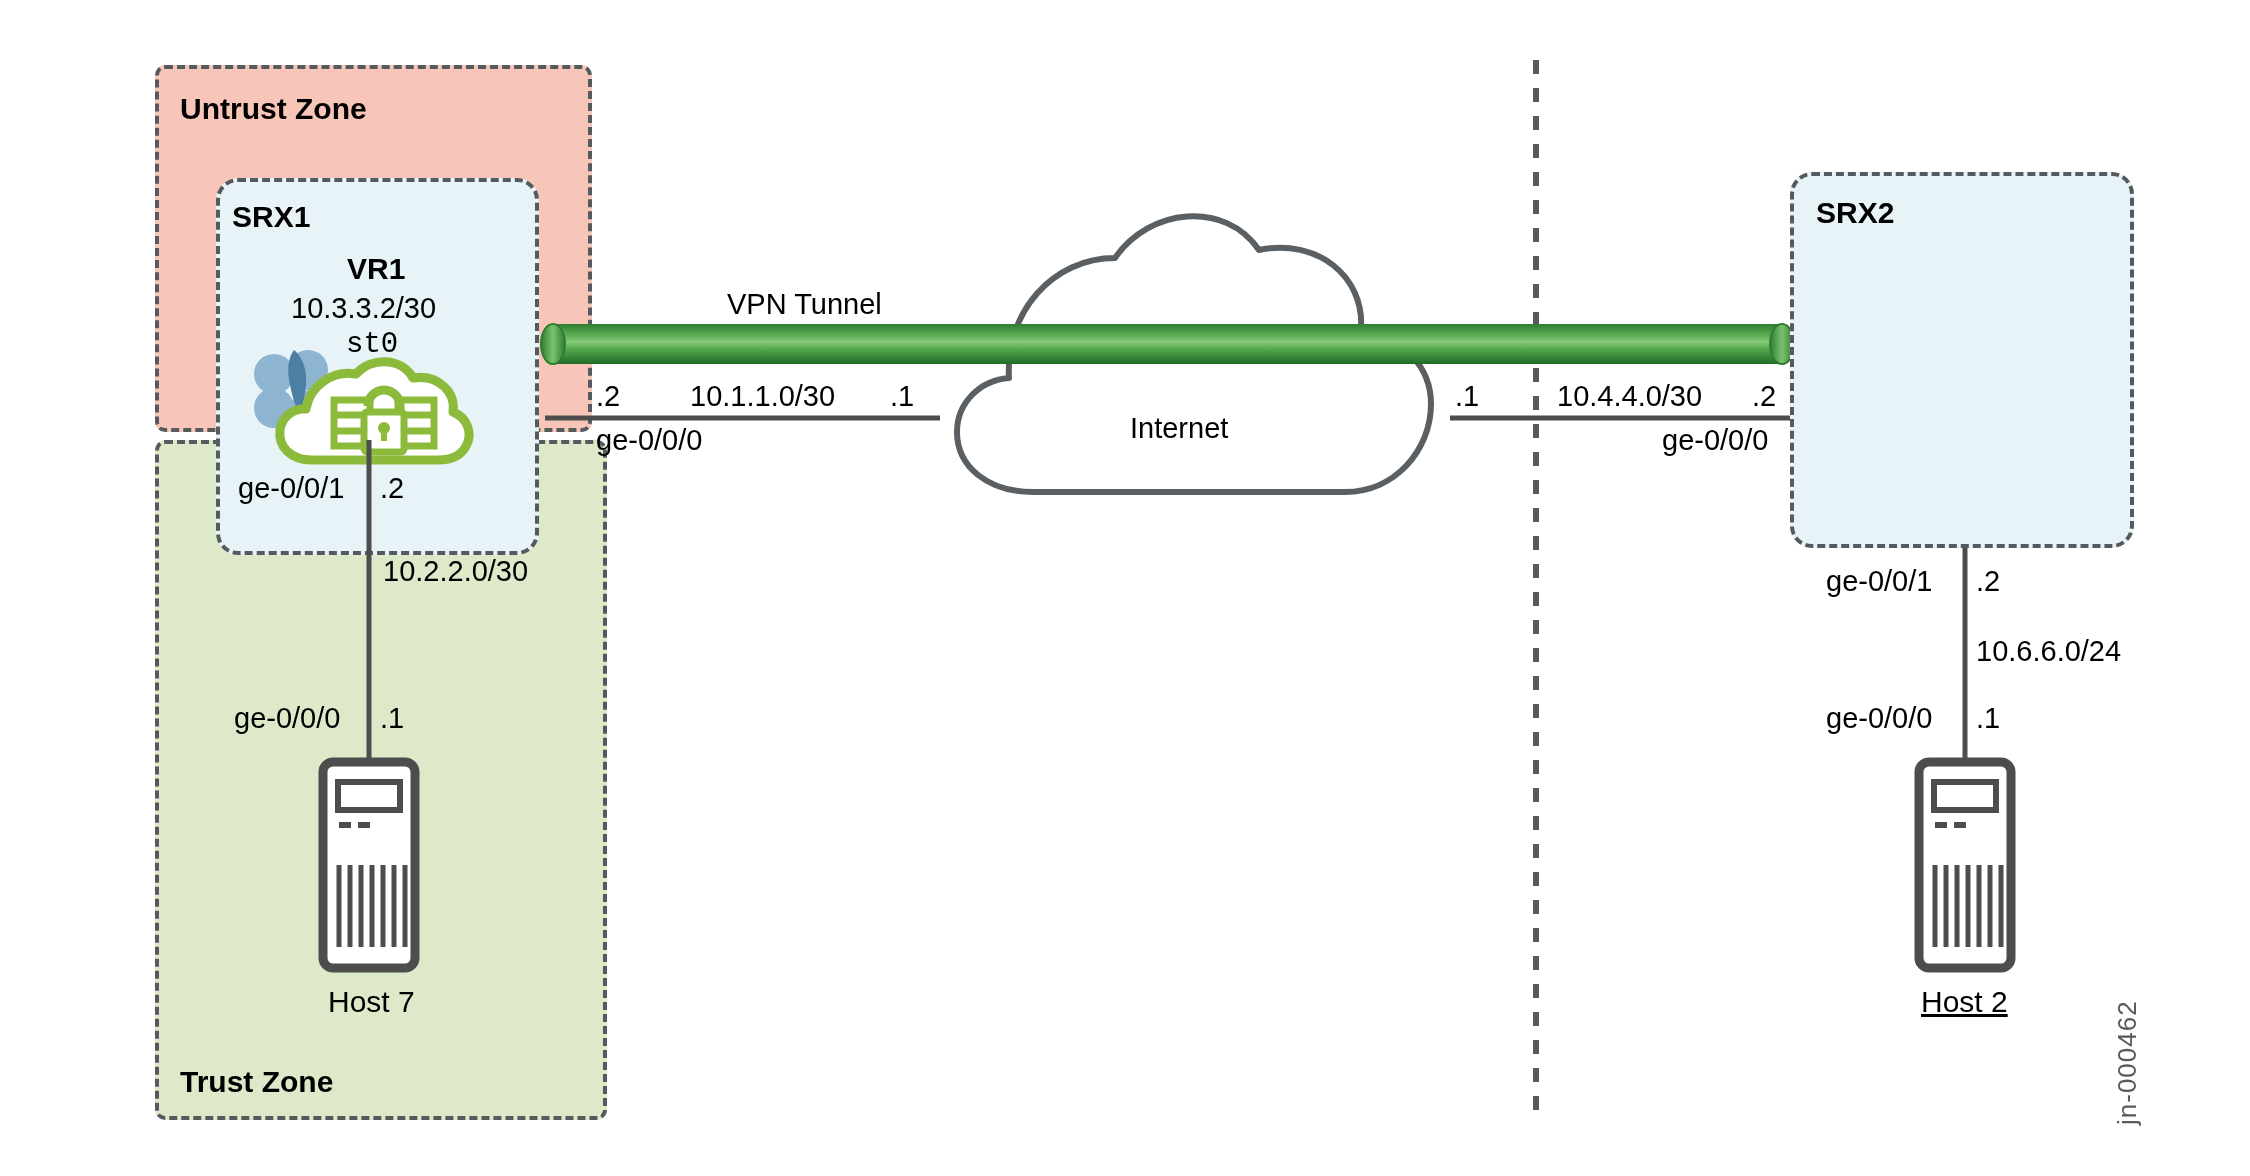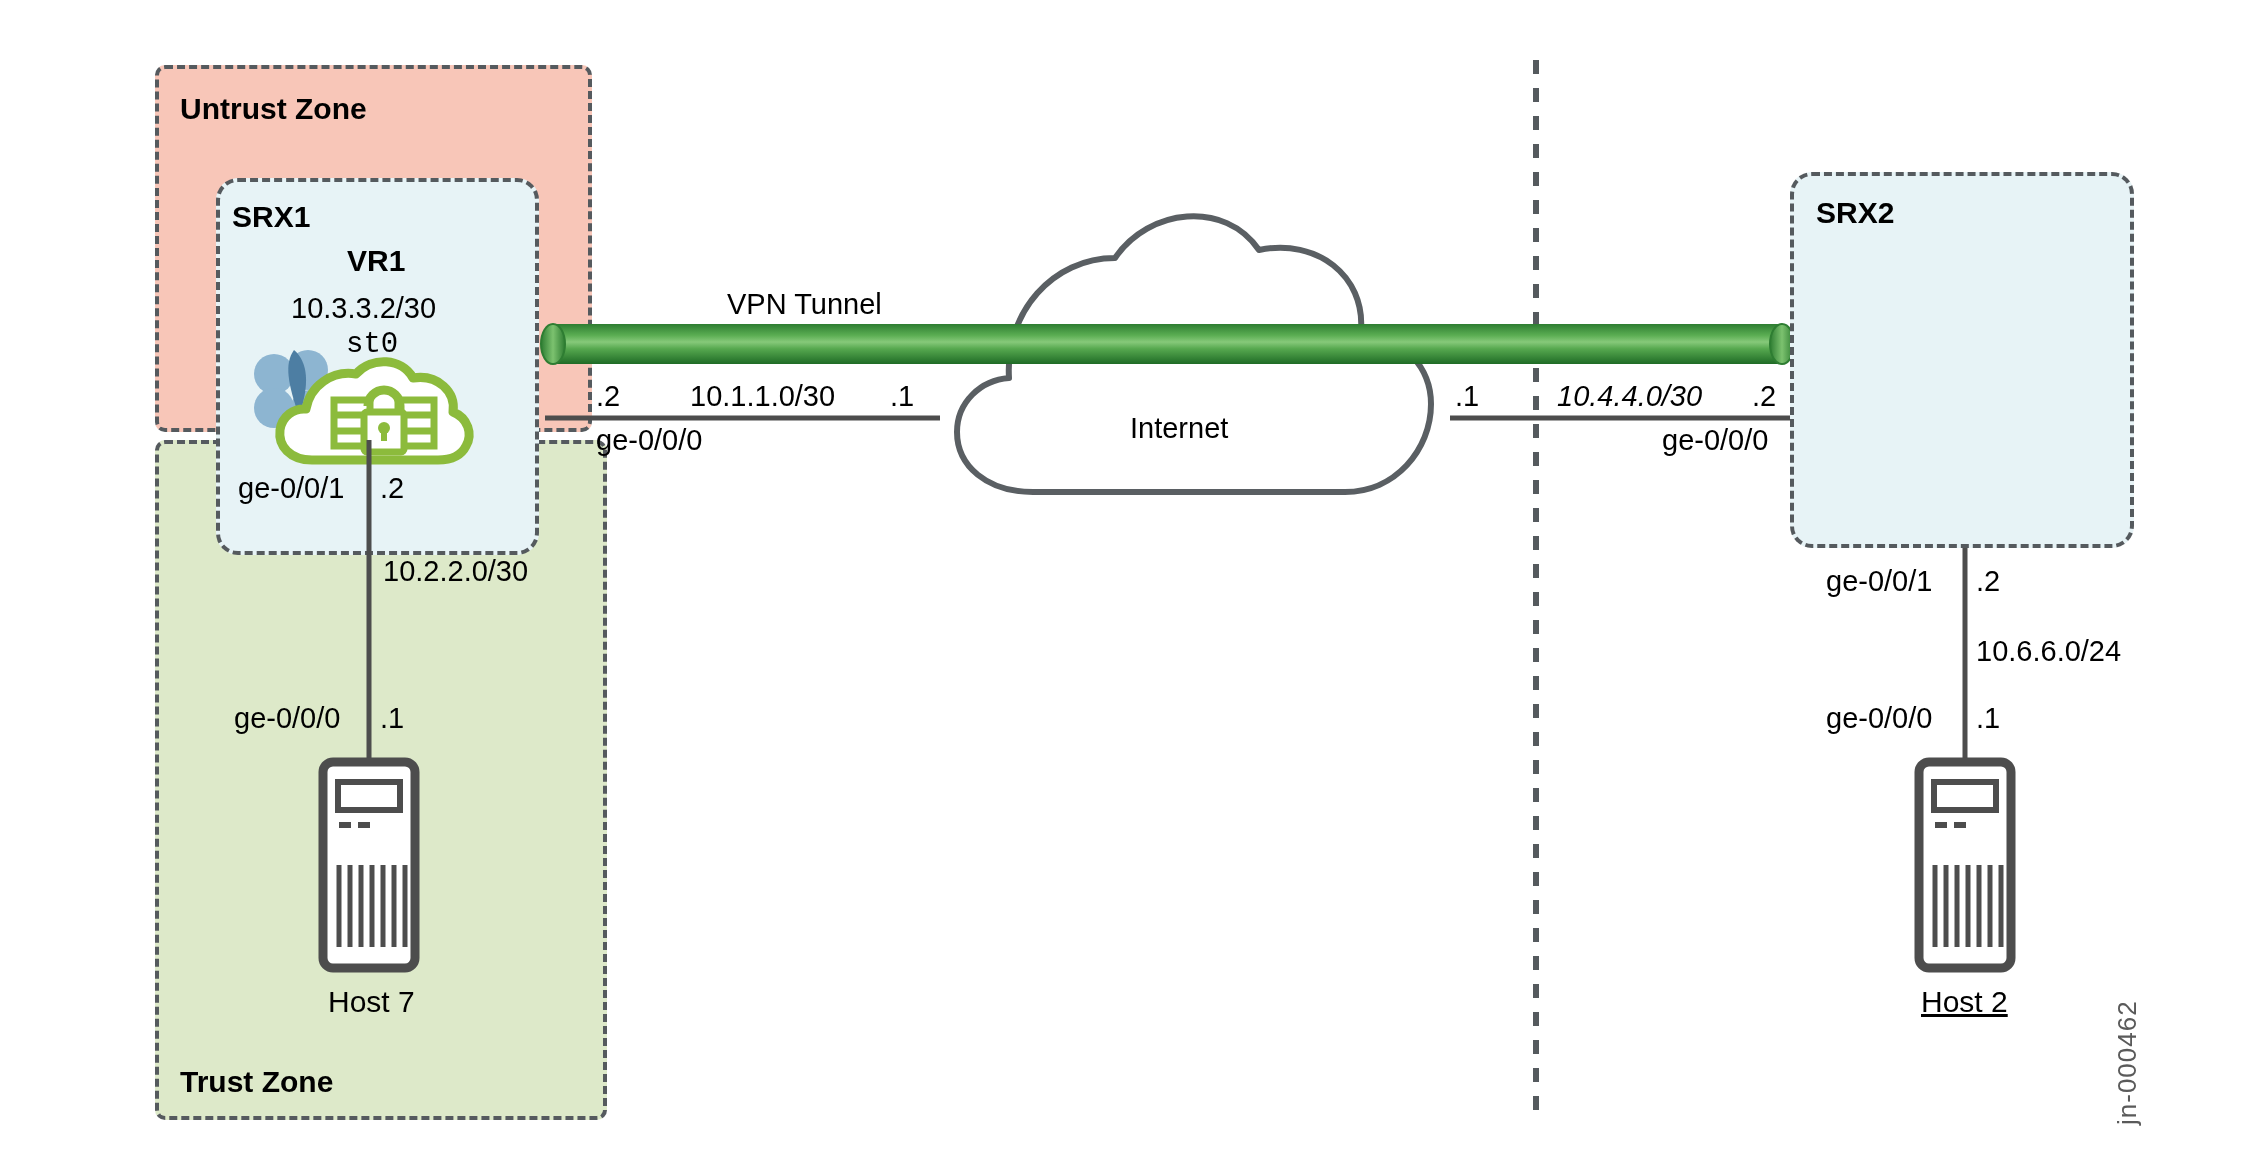--- a/index.html
+++ b/index.html
@@ -33,7 +33,7 @@
   <div class="srxbox" style="left:216px;top:178px;width:323px;height:377px;"></div>
   <div class="lbl node-title" style="left:232px;top:200px;">SRX1</div>
 
-  <div class="lbl vr-title" style="left:347px;top:244px;">VR1</div>
+  <div class="lbl vr-title" style="left:347px;top:252px;">VR1</div>
   <div class="lbl txt" style="left:291px;top:292px;">10.3.3.2/30</div>
   <div class="lbl txt" style="left:346px;top:328px;font-family:Liberation Mono, monospace;">st0</div>
 

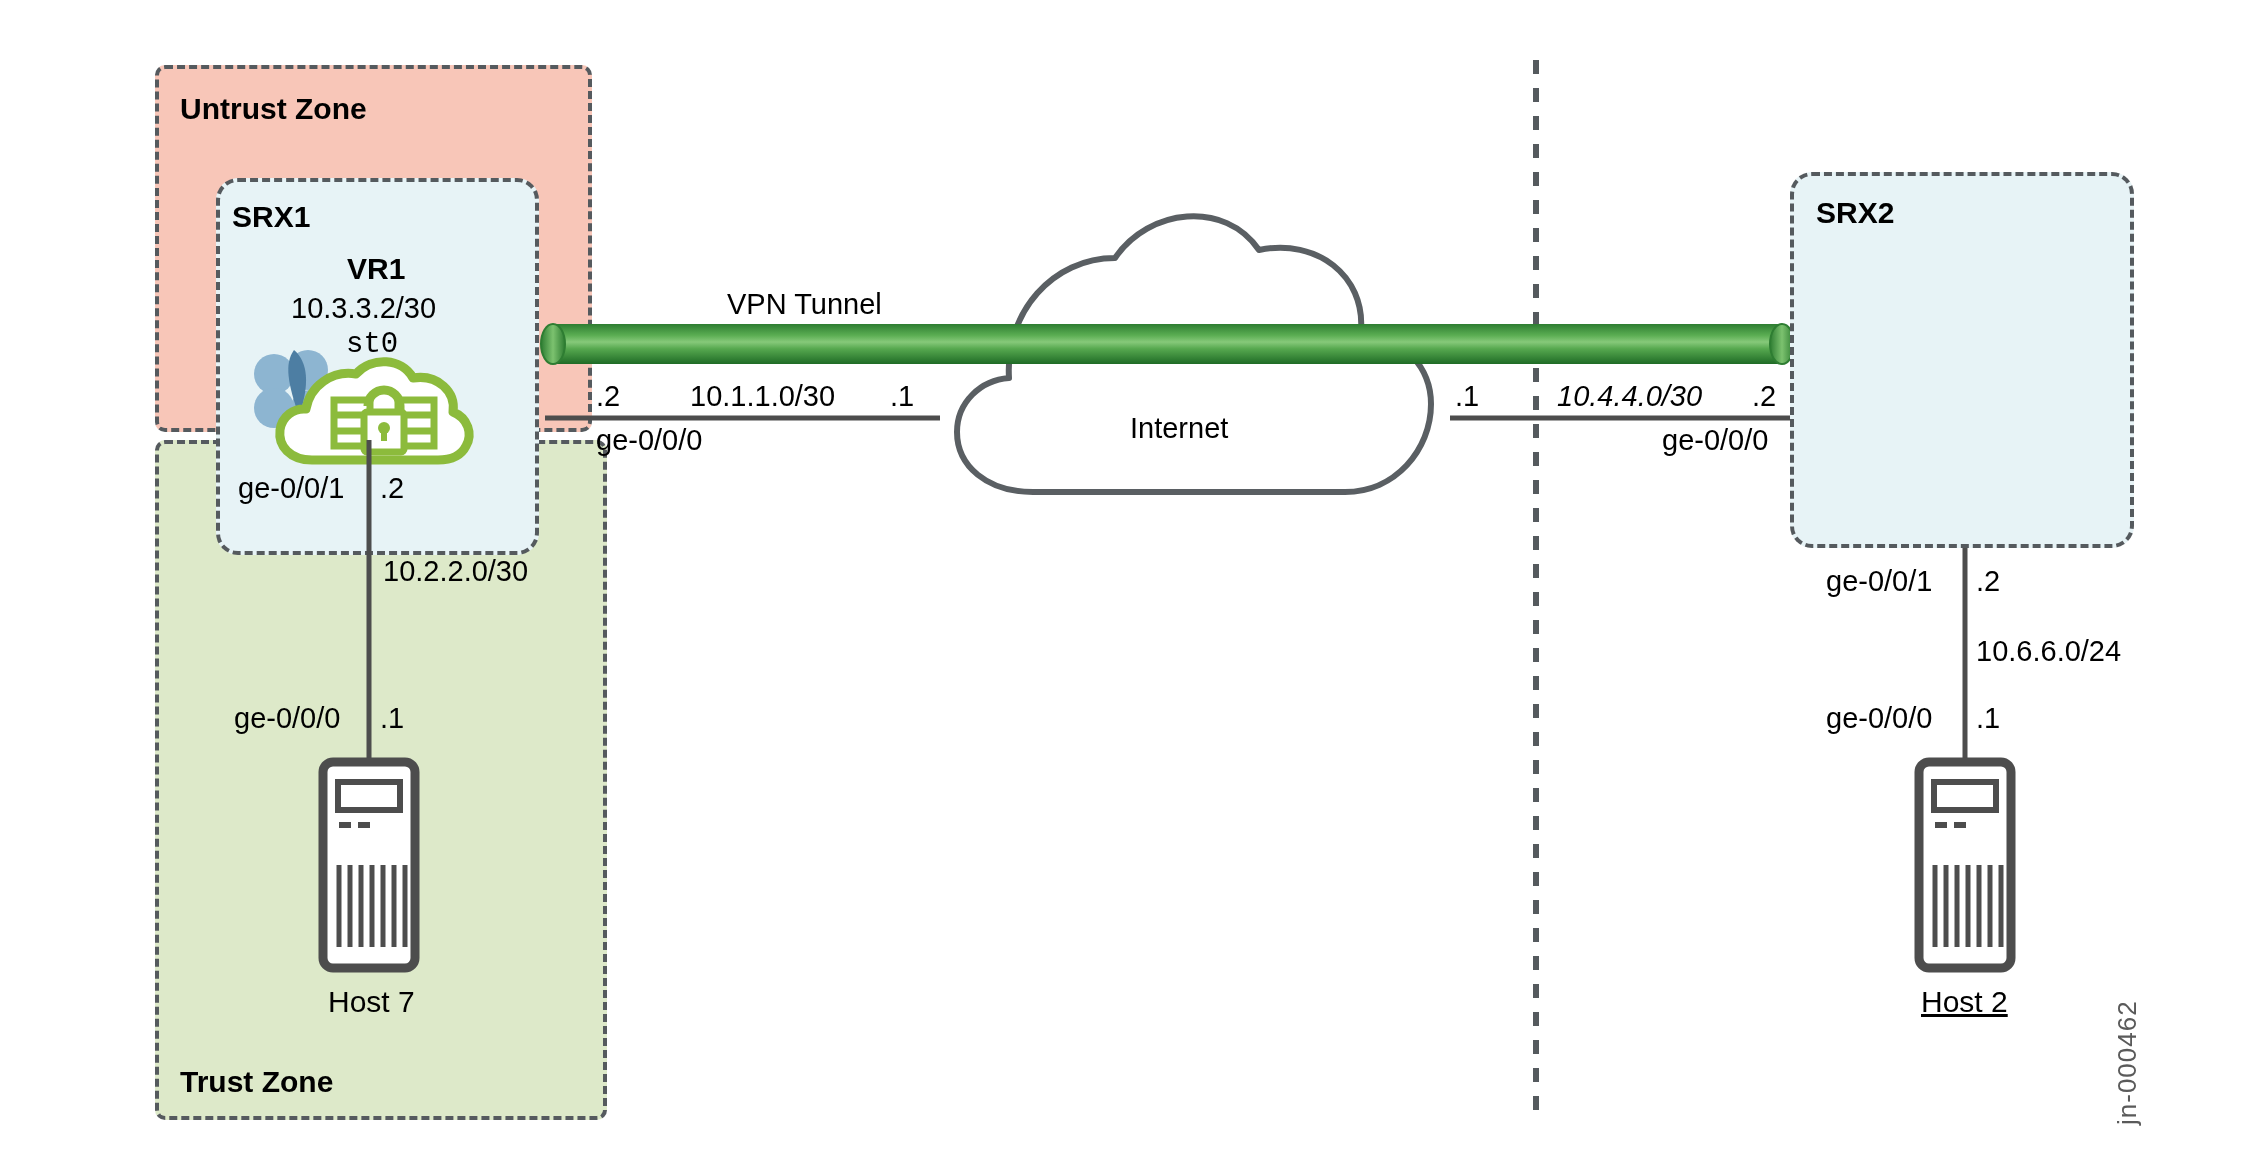--- a/index.html
+++ b/index.html
@@ -130,7 +130,7 @@
   <div class="lbl txt" style="left:596px;top:424px;">ge-0/0/0</div>
 
   <div class="lbl txt" style="left:1455px;top:380px;">.1</div>
-  <div class="lbl txt" style="left:1557px;top:380px;font-style:italic;">10.4.4.0/30</div>
+  <div class="lbl txt" style="left:1557px;top:380px;">10.4.4.0/30</div>
   <div class="lbl txt" style="left:1752px;top:380px;">.2</div>
   <div class="lbl txt" style="left:1662px;top:424px;">ge-0/0/0</div>
 

